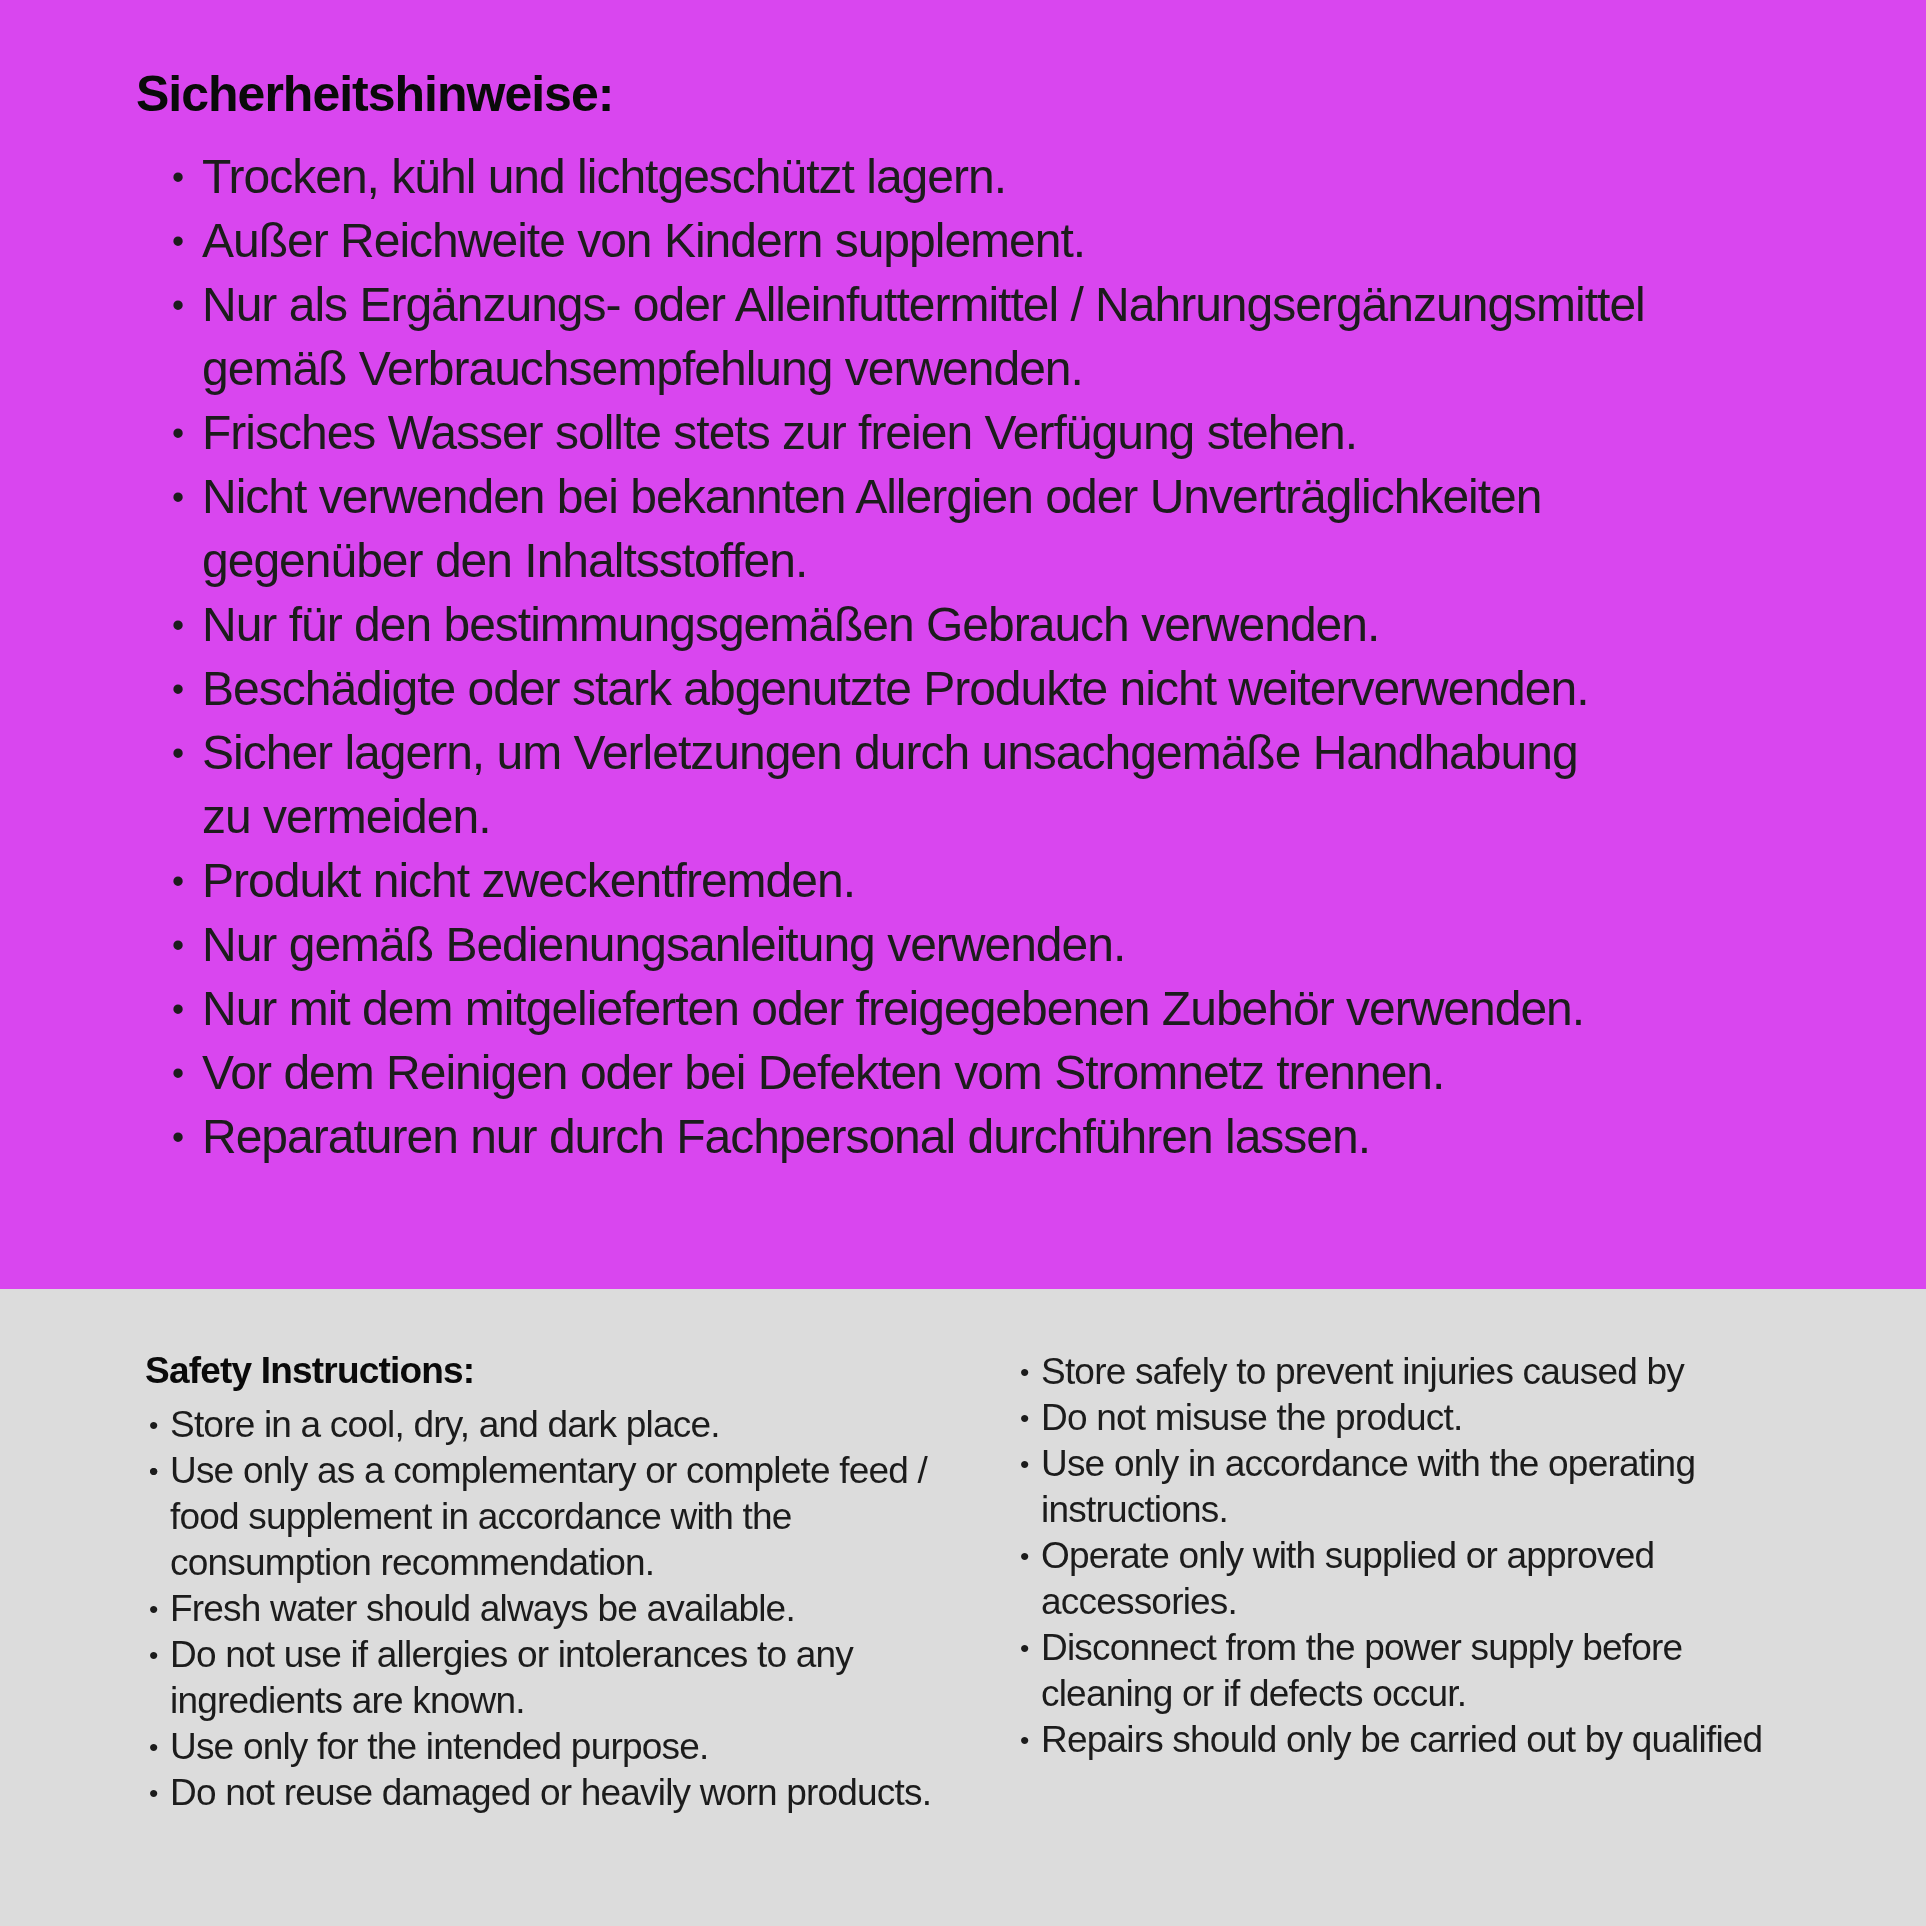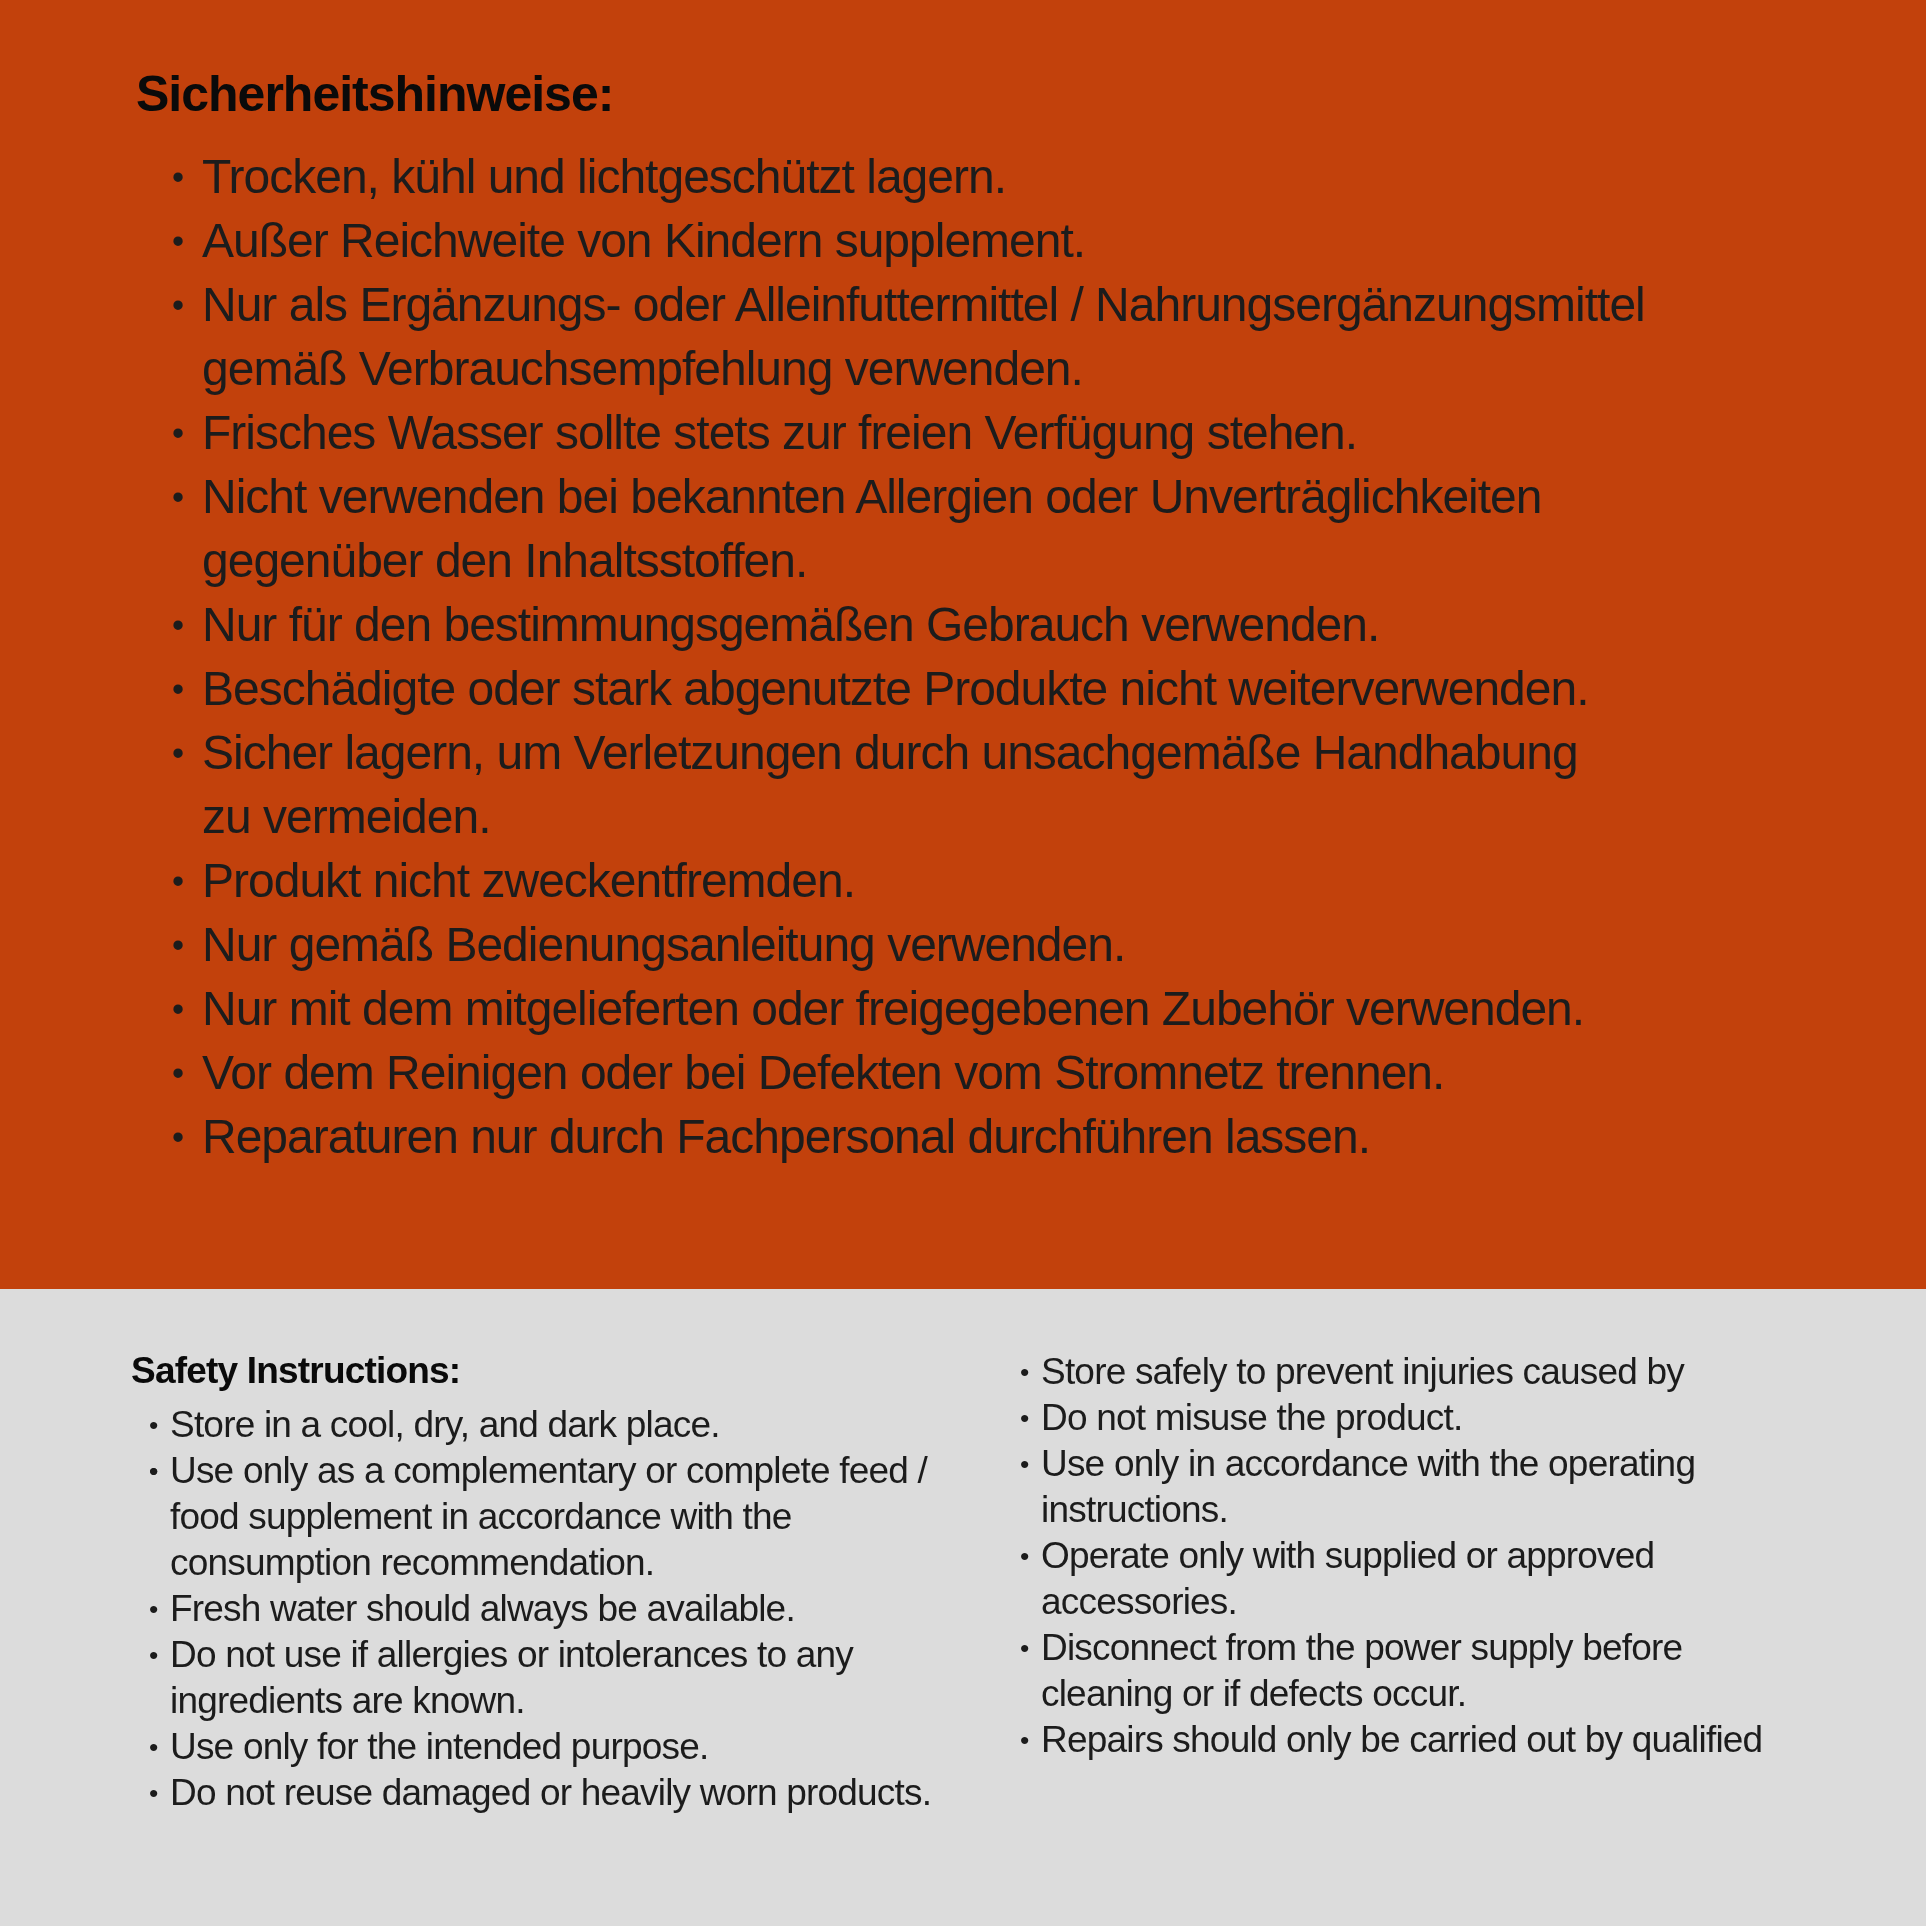--- a/index.html
+++ b/index.html
@@ -6,7 +6,7 @@
   .page{
     position:relative;
     width:1926px;height:1926px;
-    background:#c2410c;
+    background:#d946ef;
     font-family:"Liberation Sans","DejaVu Sans",sans-serif;
     color:#1c1c1c;
     overflow:hidden;

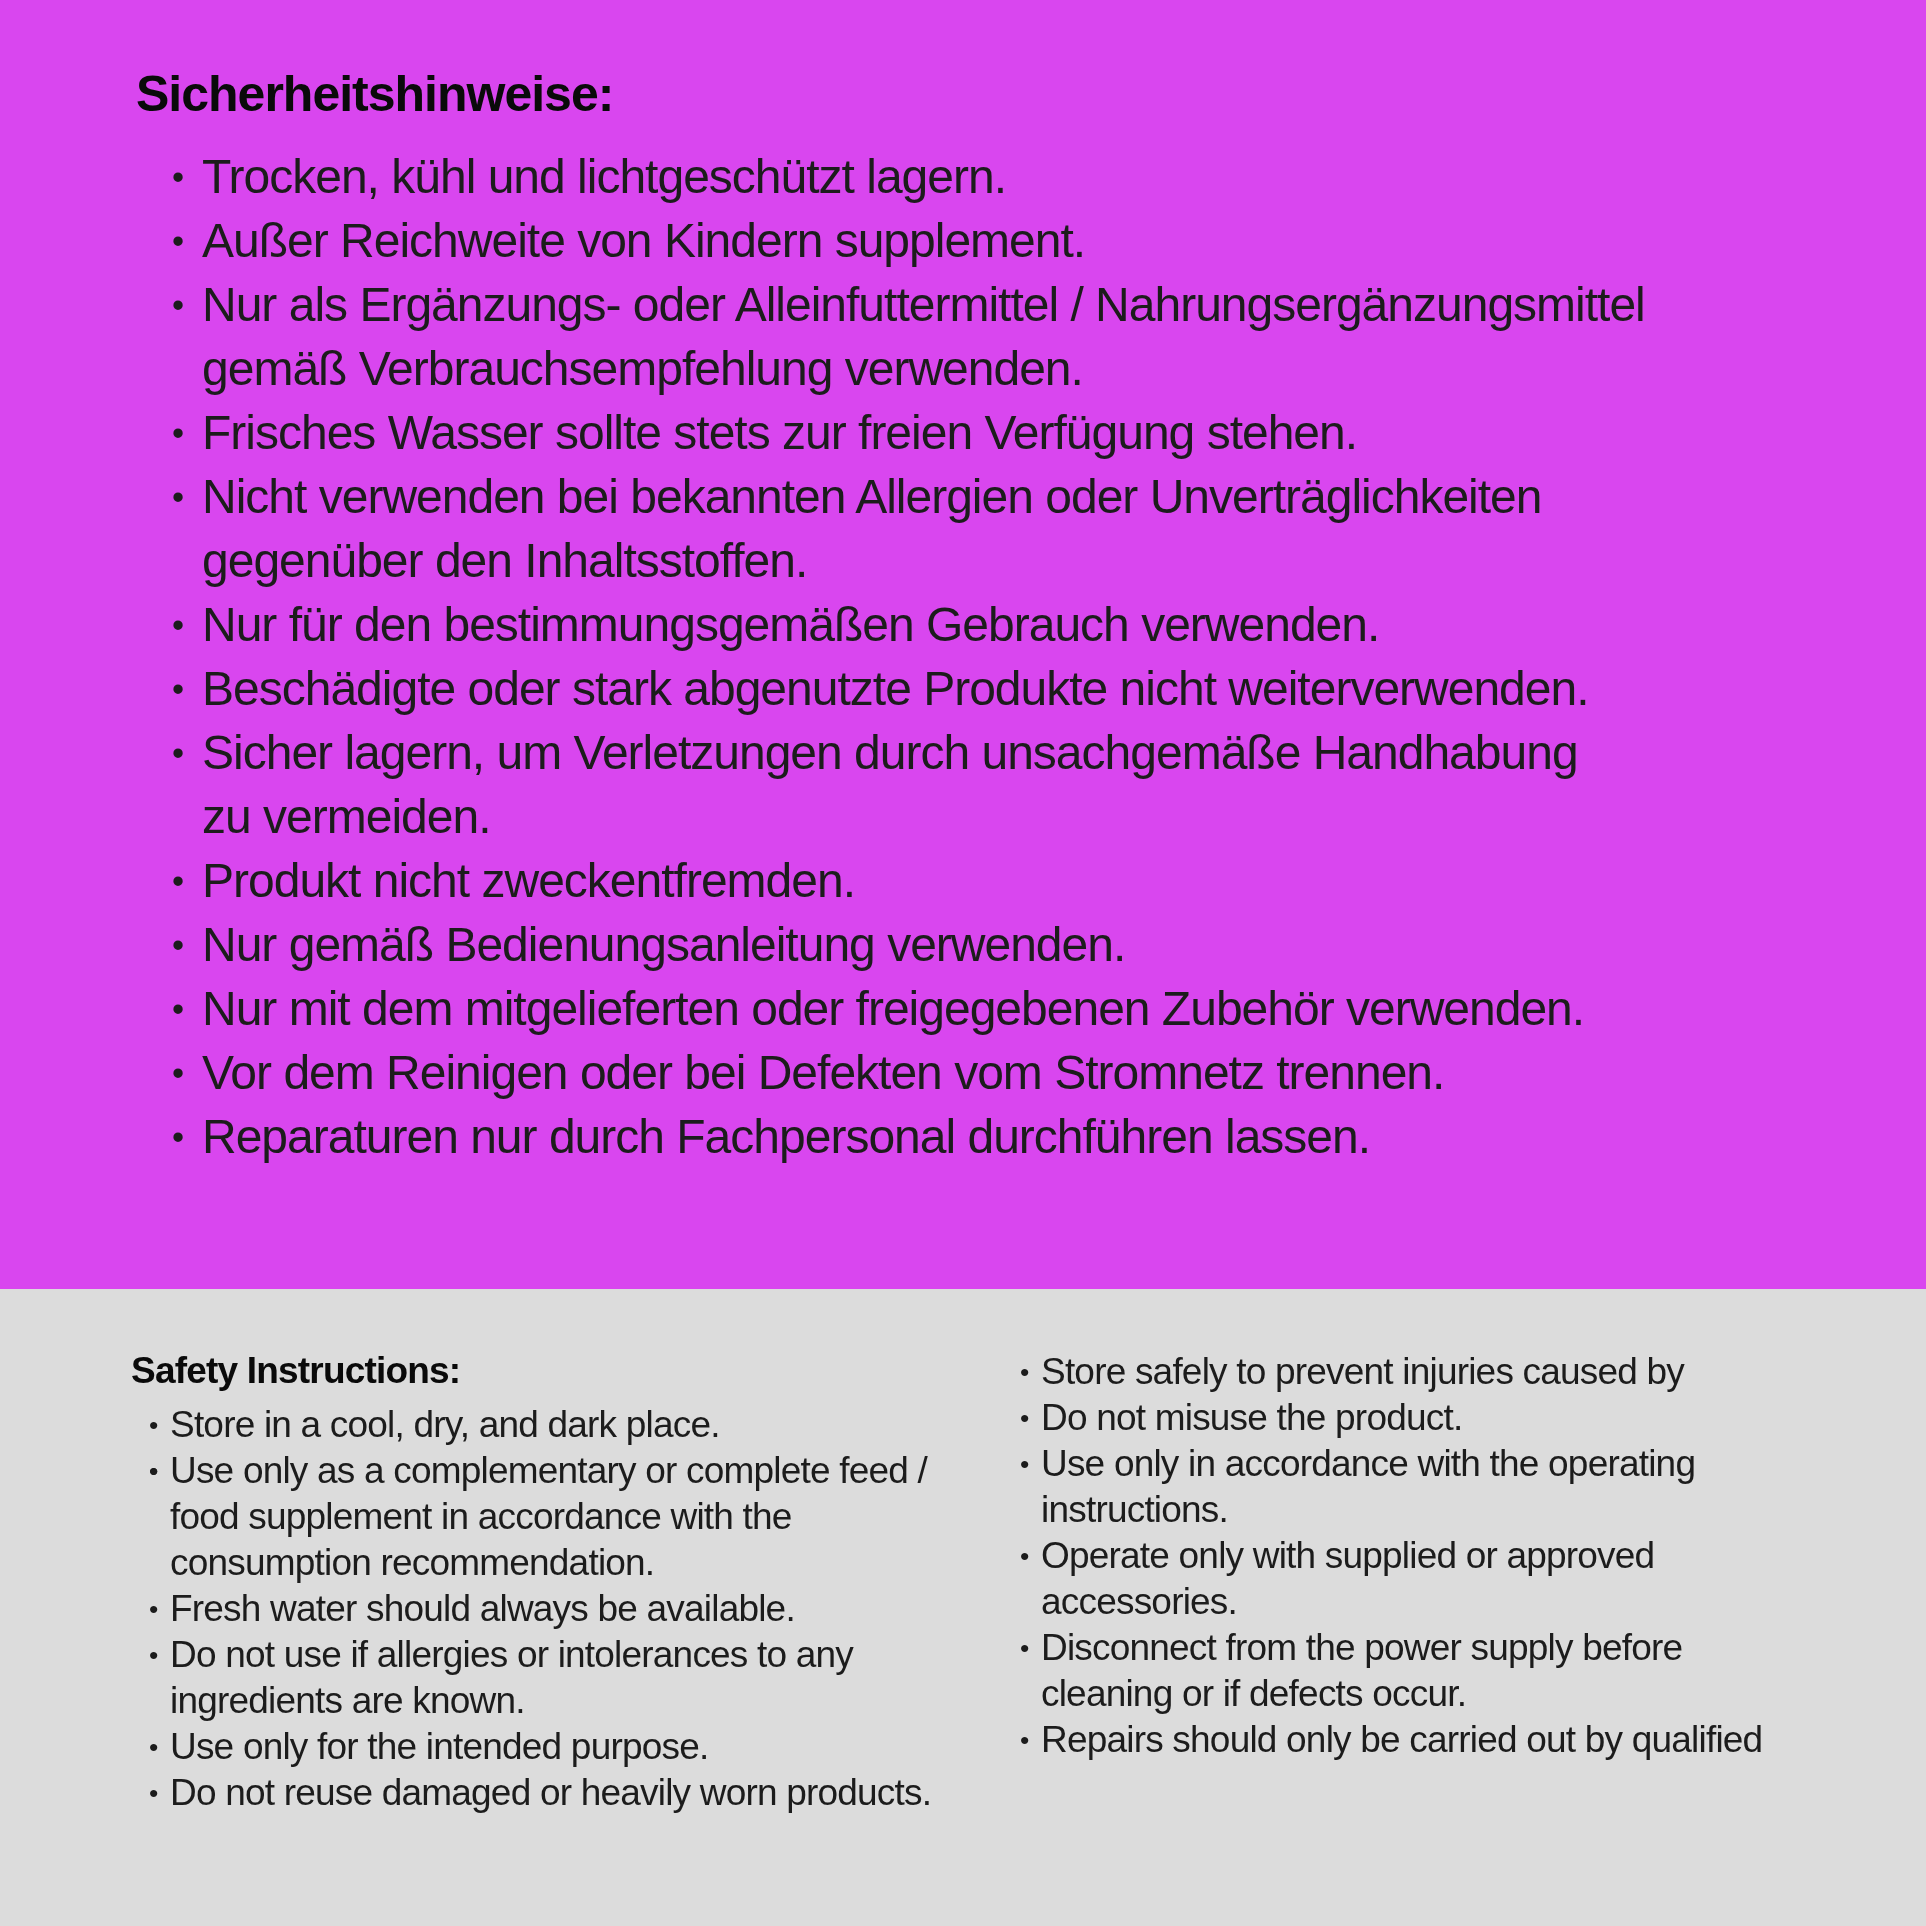--- a/index.html
+++ b/index.html
@@ -36,7 +36,7 @@
   }
   .en .dot{left:-21px;}
   .en-heading{
-    position:absolute;left:131px;top:1349px;margin:0;
+    position:absolute;left:145px;top:1349px;margin:0;
     font-size:37px;line-height:1.2;font-weight:700;
     letter-spacing:-0.8px;color:#0a0a0a;white-space:nowrap;
   }

